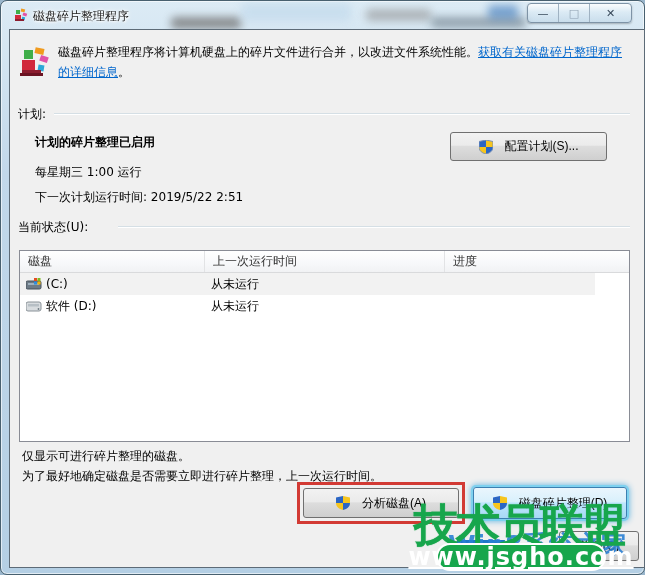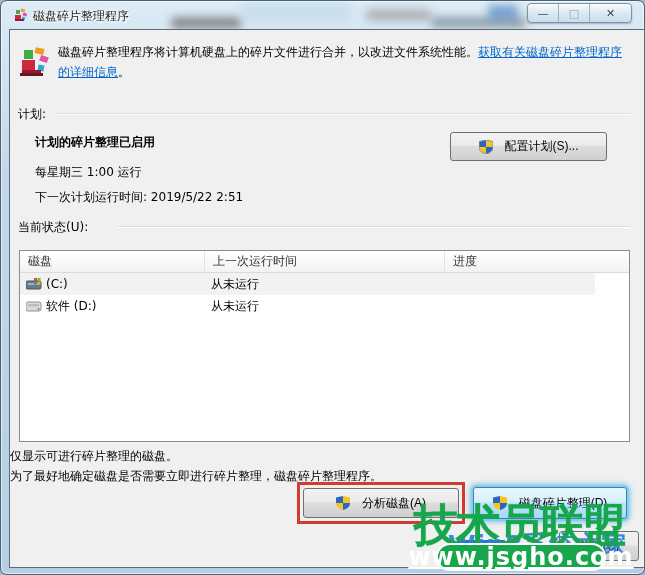--- a/index.html
+++ b/index.html
@@ -71,7 +71,7 @@
   .w1{width:185px;} .w2{width:240px;} .w3{width:150px; border-right:none;}
   .drive-ic { width:16px; height:12px; position:relative; flex:0 0 auto; }
 
-  .note { left:0; top:0; white-space:nowrap; }
+  .note { left:12px; top:0; white-space:nowrap; }
 
   
   .red-box { left:287px; top:452px; width:168px; height:42px; border:3px solid #d23a34; background:transparent; z-index:5; }

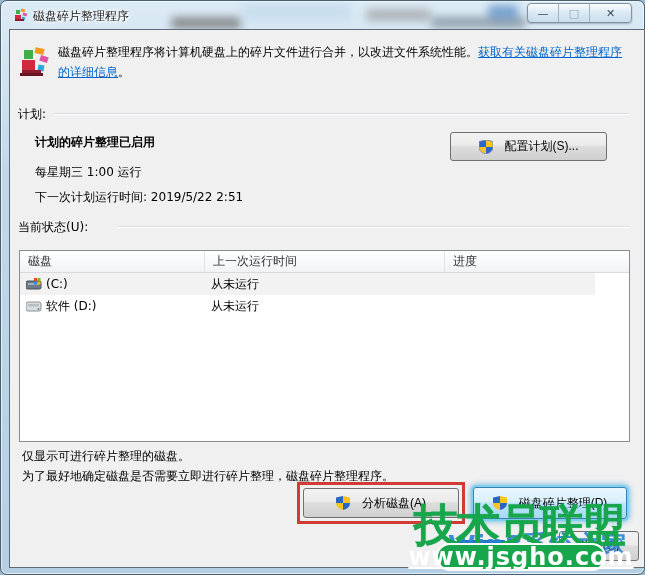--- a/index.html
+++ b/index.html
@@ -204,7 +204,7 @@
     </div>
 
     <span class="abs note" style="top:418px;">仅显示可进行碎片整理的磁盘。</span>
-    <span class="abs note" style="top:438px;">为了最好地确定磁盘是否需要立即进行碎片整理，磁盘碎片整理程序。</span>
+    <span class="abs note" style="top:438px;">为了最好地确定磁盘是否需要立即进行碎片整理，上一次运行时间。</span>
 
     <div class="abs red-box"></div>
     <button class="btn abs analyze-btn">

